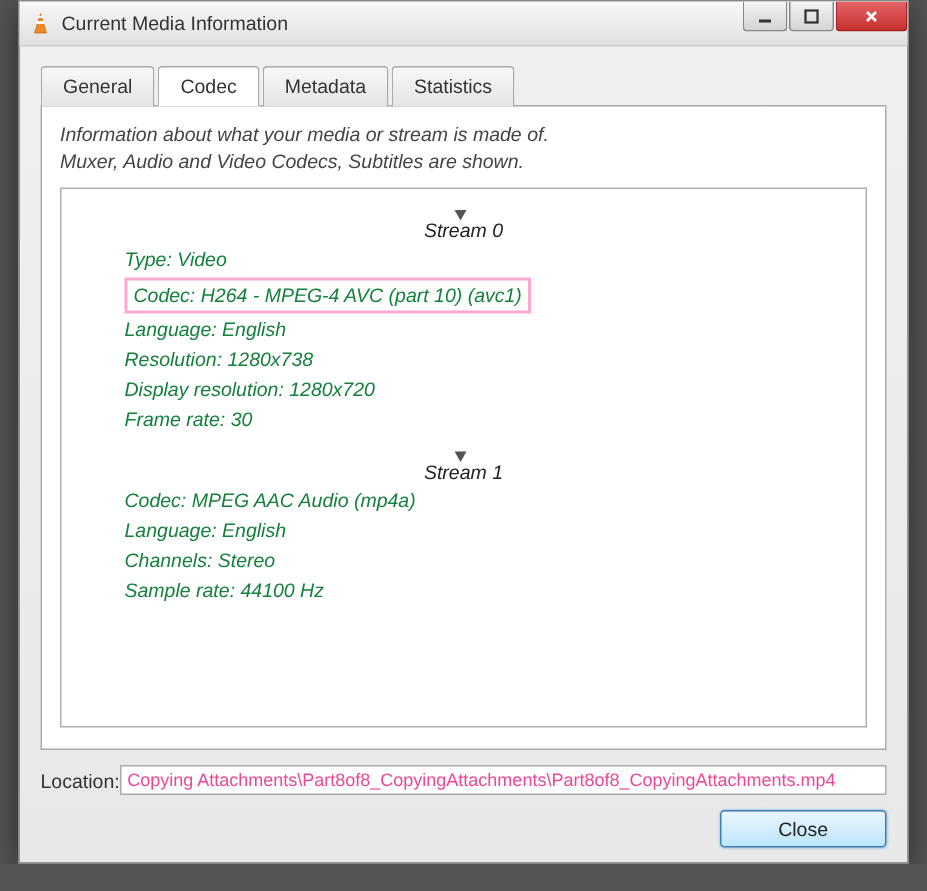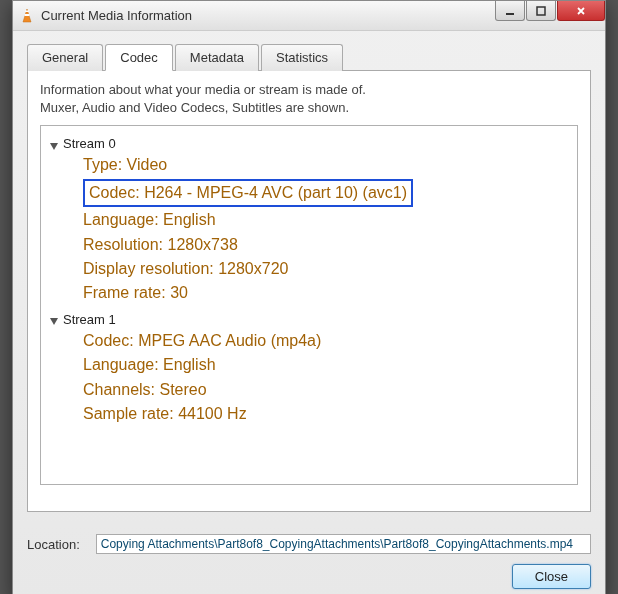--- a/index.html
+++ b/index.html
@@ -16,7 +16,7 @@
 .tabs { display: flex; position: relative; border-bottom: 1px solid #aaa; }
 .tab { padding: 5px 14px; background: linear-gradient(to bottom, #f8f8f8, #e4e4e4); border: 1px solid #aaa; border-bottom: none; margin-right: 2px; border-radius: 3px 3px 0 0; color: #333; cursor: pointer; position: relative; top: 1px; font-size: 13px; }
 .tab.active { background: #fff; border-bottom: 1px solid #fff; z-index: 2; }
-.tab-panel { background: #fff; border: 1px solid #aaa; border-top: none; padding: 10px 12px 26px 12px; }
+.tab-panel { background: #fff; border: 1px solid #aaa; border-top: none; padding: 10px 12px 14px 12px; font-style: italic; }
 .info-text { color: #444; font-size: 13px; line-height: 1.4; margin-bottom: 8px; }
 .tree-box { border: 1px solid #b0b0b0; background: #fff; padding: 6px 4px 14px 4px; min-height: 360px; }
 .tree-node { padding: 2px 0; }

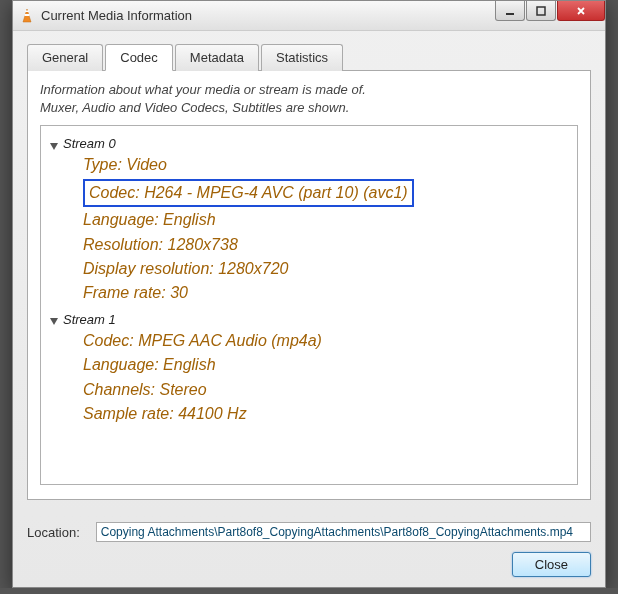--- a/index.html
+++ b/index.html
@@ -20,7 +20,7 @@
 .info-text { color: #444; font-size: 13px; line-height: 1.4; margin-bottom: 8px; }
 .tree-box { border: 1px solid #b0b0b0; background: #fff; padding: 6px 4px 14px 4px; min-height: 360px; }
 .tree-node { padding: 2px 0; }
-.stream-header { display: flex; align-items: center; padding: 2px 4px; cursor: pointer; }
+.stream-header { display: flex; align-items: center; padding: 2px 4px; cursor: pointer; flex-direction: column; }
 .disclosure { width: 10px; height: 10px; margin-right: 4px; }
 .stream-label { color: #222; }
 .prop-list { padding-left: 38px; }

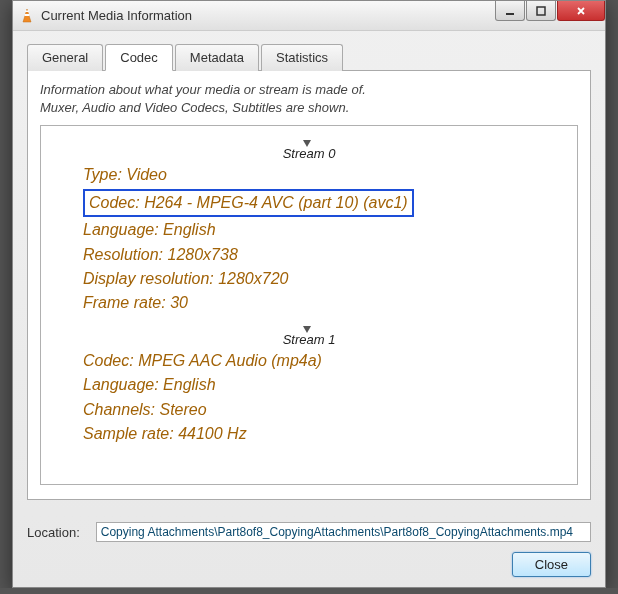--- a/index.html
+++ b/index.html
@@ -24,7 +24,7 @@
 .disclosure { width: 10px; height: 10px; margin-right: 4px; }
 .stream-label { color: #222; }
 .prop-list { padding-left: 38px; }
-.prop { padding: 1px 0; color: #a16207; font-size: 16px; line-height: 1.4; }
+.prop { padding: 1px 0; color: #15803d; font-size: 13px; line-height: 1.4; }
 .prop.highlighted { border: 2px solid #1d4ed8; padding: 1px 4px; margin: 1px 0; display: inline-block; text-align: center; }
 .location-row { display: flex; align-items: center; margin-top: 22px; gap: 16px; }
 .location-label { color: #333; font-size: 13px; }

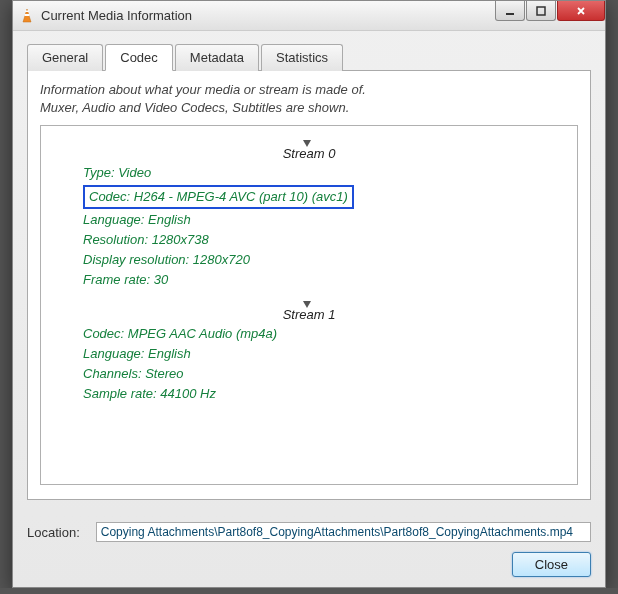--- a/index.html
+++ b/index.html
@@ -25,7 +25,7 @@
 .stream-label { color: #222; }
 .prop-list { padding-left: 38px; }
 .prop { padding: 1px 0; color: #15803d; font-size: 13px; line-height: 1.4; }
-.prop.highlighted { border: 2px solid #1d4ed8; padding: 1px 4px; margin: 1px 0; display: inline-block; text-align: center; }
+.prop.highlighted { border: 2px solid #f9a8d4; padding: 1px 4px; margin: 1px 0; display: inline-block; text-align: center; }
 .location-row { display: flex; align-items: center; margin-top: 22px; gap: 16px; }
 .location-label { color: #333; font-size: 13px; }
 .location-input { flex: 1; border: 1px solid #aaa; background: #fff; padding: 2px 4px; font-size: 12px; color: #0c4a6e; height: 20px; font-family: inherit; }

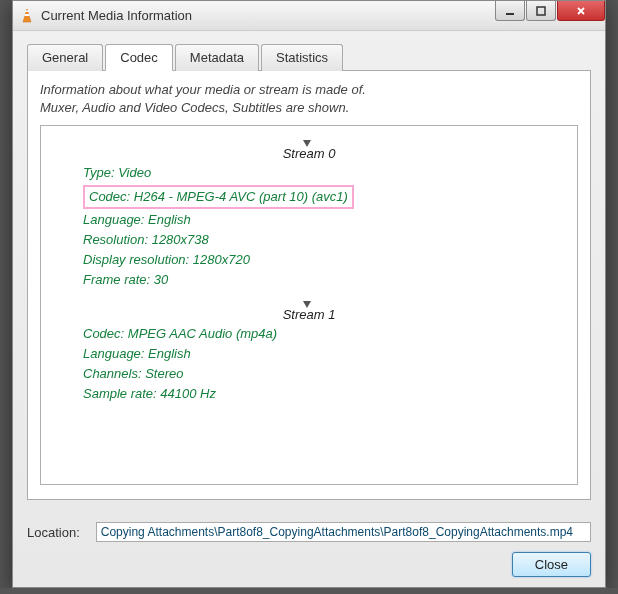--- a/index.html
+++ b/index.html
@@ -26,7 +26,7 @@
 .prop-list { padding-left: 38px; }
 .prop { padding: 1px 0; color: #15803d; font-size: 13px; line-height: 1.4; }
 .prop.highlighted { border: 2px solid #f9a8d4; padding: 1px 4px; margin: 1px 0; display: inline-block; text-align: center; }
-.location-row { display: flex; align-items: center; margin-top: 22px; gap: 16px; }
+.location-row { display: flex; align-items: center; margin-top: 10px; gap: 0; }
 .location-label { color: #333; font-size: 13px; }
 .location-input { flex: 1; border: 1px solid #aaa; background: #fff; padding: 2px 4px; font-size: 12px; color: #0c4a6e; height: 20px; font-family: inherit; }
 .button-row { display: flex; justify-content: flex-end; margin-top: 10px; }

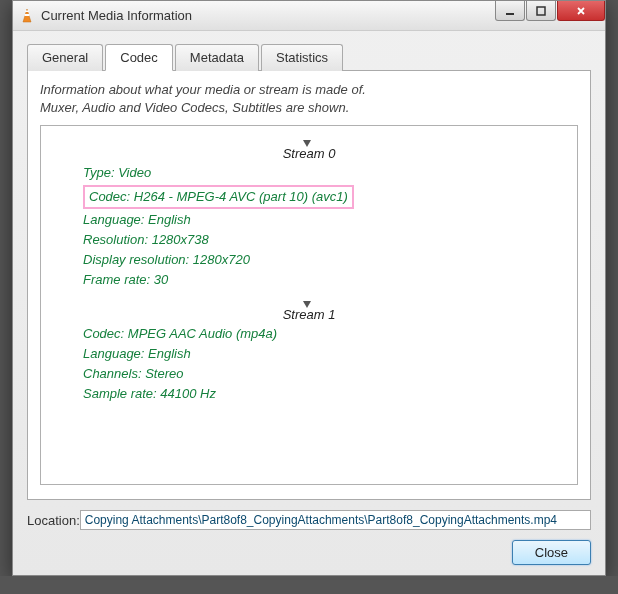--- a/index.html
+++ b/index.html
@@ -28,7 +28,7 @@
 .prop.highlighted { border: 2px solid #f9a8d4; padding: 1px 4px; margin: 1px 0; display: inline-block; text-align: center; }
 .location-row { display: flex; align-items: center; margin-top: 10px; gap: 0; }
 .location-label { color: #333; font-size: 13px; }
-.location-input { flex: 1; border: 1px solid #aaa; background: #fff; padding: 2px 4px; font-size: 12px; color: #0c4a6e; height: 20px; font-family: inherit; }
+.location-input { flex: 1; border: 1px solid #aaa; background: #fff; padding: 2px 4px; font-size: 12px; color: #ec4899; height: 20px; font-family: inherit; }
 .button-row { display: flex; justify-content: flex-end; margin-top: 10px; }
 .btn { padding: 4px 22px; border: 1px solid #3c7fb1; background: linear-gradient(to bottom, #eaf6fd, #bee6fd); border-radius: 3px; cursor: pointer; font-size: 13px; color: #222; box-shadow: 0 0 2px #7eb4ea; }
 </style>

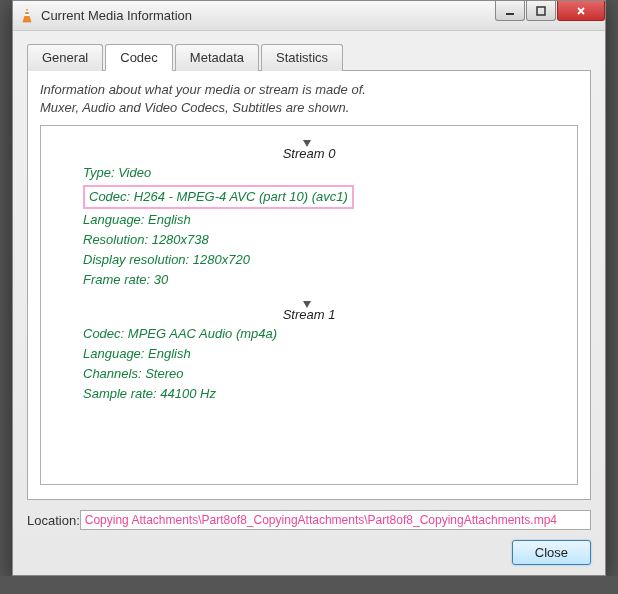--- a/index.html
+++ b/index.html
@@ -30,7 +30,7 @@
 .location-label { color: #333; font-size: 13px; }
 .location-input { flex: 1; border: 1px solid #aaa; background: #fff; padding: 2px 4px; font-size: 12px; color: #ec4899; height: 20px; font-family: inherit; }
 .button-row { display: flex; justify-content: flex-end; margin-top: 10px; }
-.btn { padding: 4px 22px; border: 1px solid #3c7fb1; background: linear-gradient(to bottom, #eaf6fd, #bee6fd); border-radius: 3px; cursor: pointer; font-size: 13px; color: #222; box-shadow: 0 0 2px #7eb4ea; }
+.btn { padding: 4px 38px; border: 1px solid #3c7fb1; background: linear-gradient(to bottom, #eaf6fd, #bee6fd); border-radius: 3px; cursor: pointer; font-size: 13px; color: #222; box-shadow: 0 0 2px #7eb4ea; }
 </style>
 </head>
 <body>

